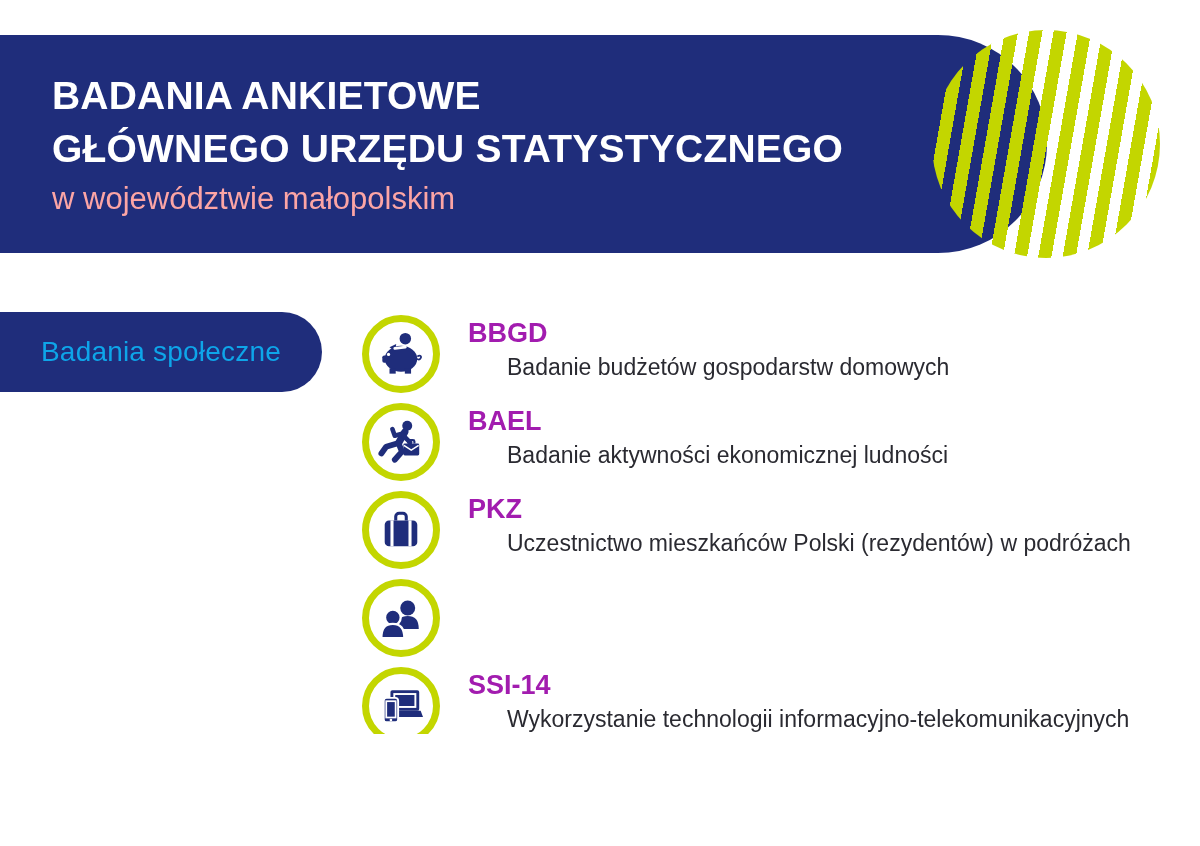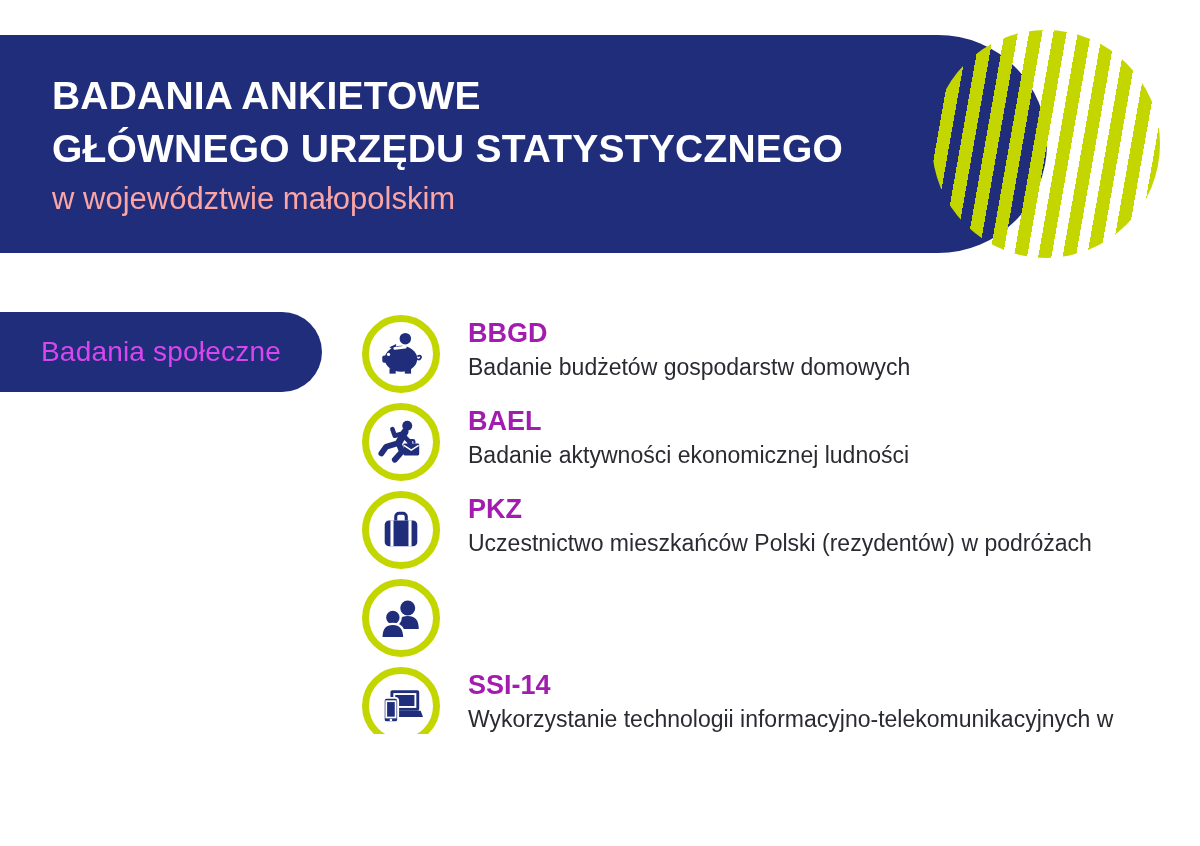--- a/index.html
+++ b/index.html
@@ -30,7 +30,7 @@
     background:#1F2D7B;border-radius:0 40px 40px 0;
     display:flex;align-items:center;justify-content:center;
   }
-  .category-pill span{color:#d946ef;font-size:28px;letter-spacing:.2px;}
+  .category-pill span{color:#0ea5e9;font-size:28px;letter-spacing:.2px;}
 
   
   .survey-list{position:absolute;left:362px;top:315px;}

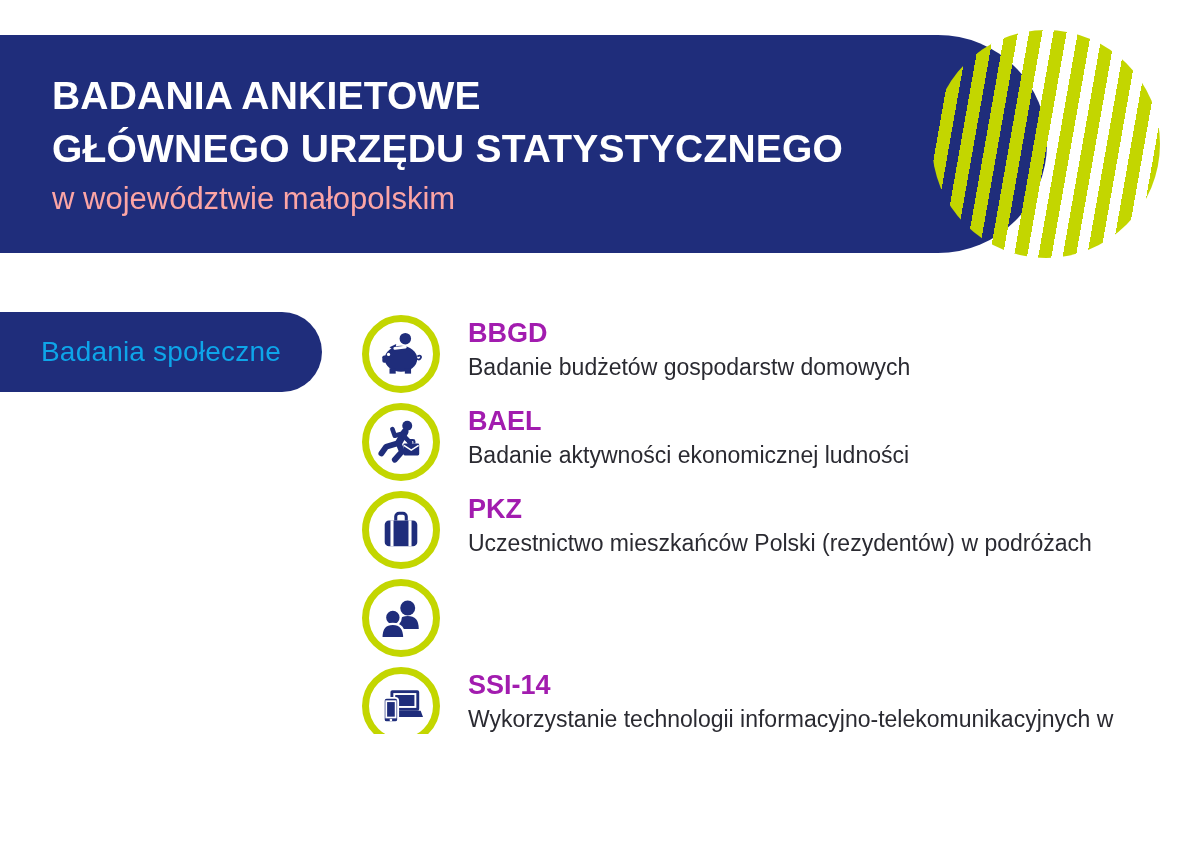--- a/index.html
+++ b/index.html
@@ -42,7 +42,7 @@
   .icon-circle svg{width:46px;height:46px;display:block;}
   .survey-text{margin-left:28px;padding-top:3px;max-width:665px;}
   .survey-code{font-size:27px;font-weight:700;color:#a21caf;line-height:31px;}
-  .survey-desc{font-size:23px;color:#2A2A31;line-height:30px;margin-top:3px;}
+  .survey-desc{font-size:23px;color:#2A2A31;line-height:30px;margin-top:3px;margin-left:39px;}
 </style>
 </head>
 <body>

